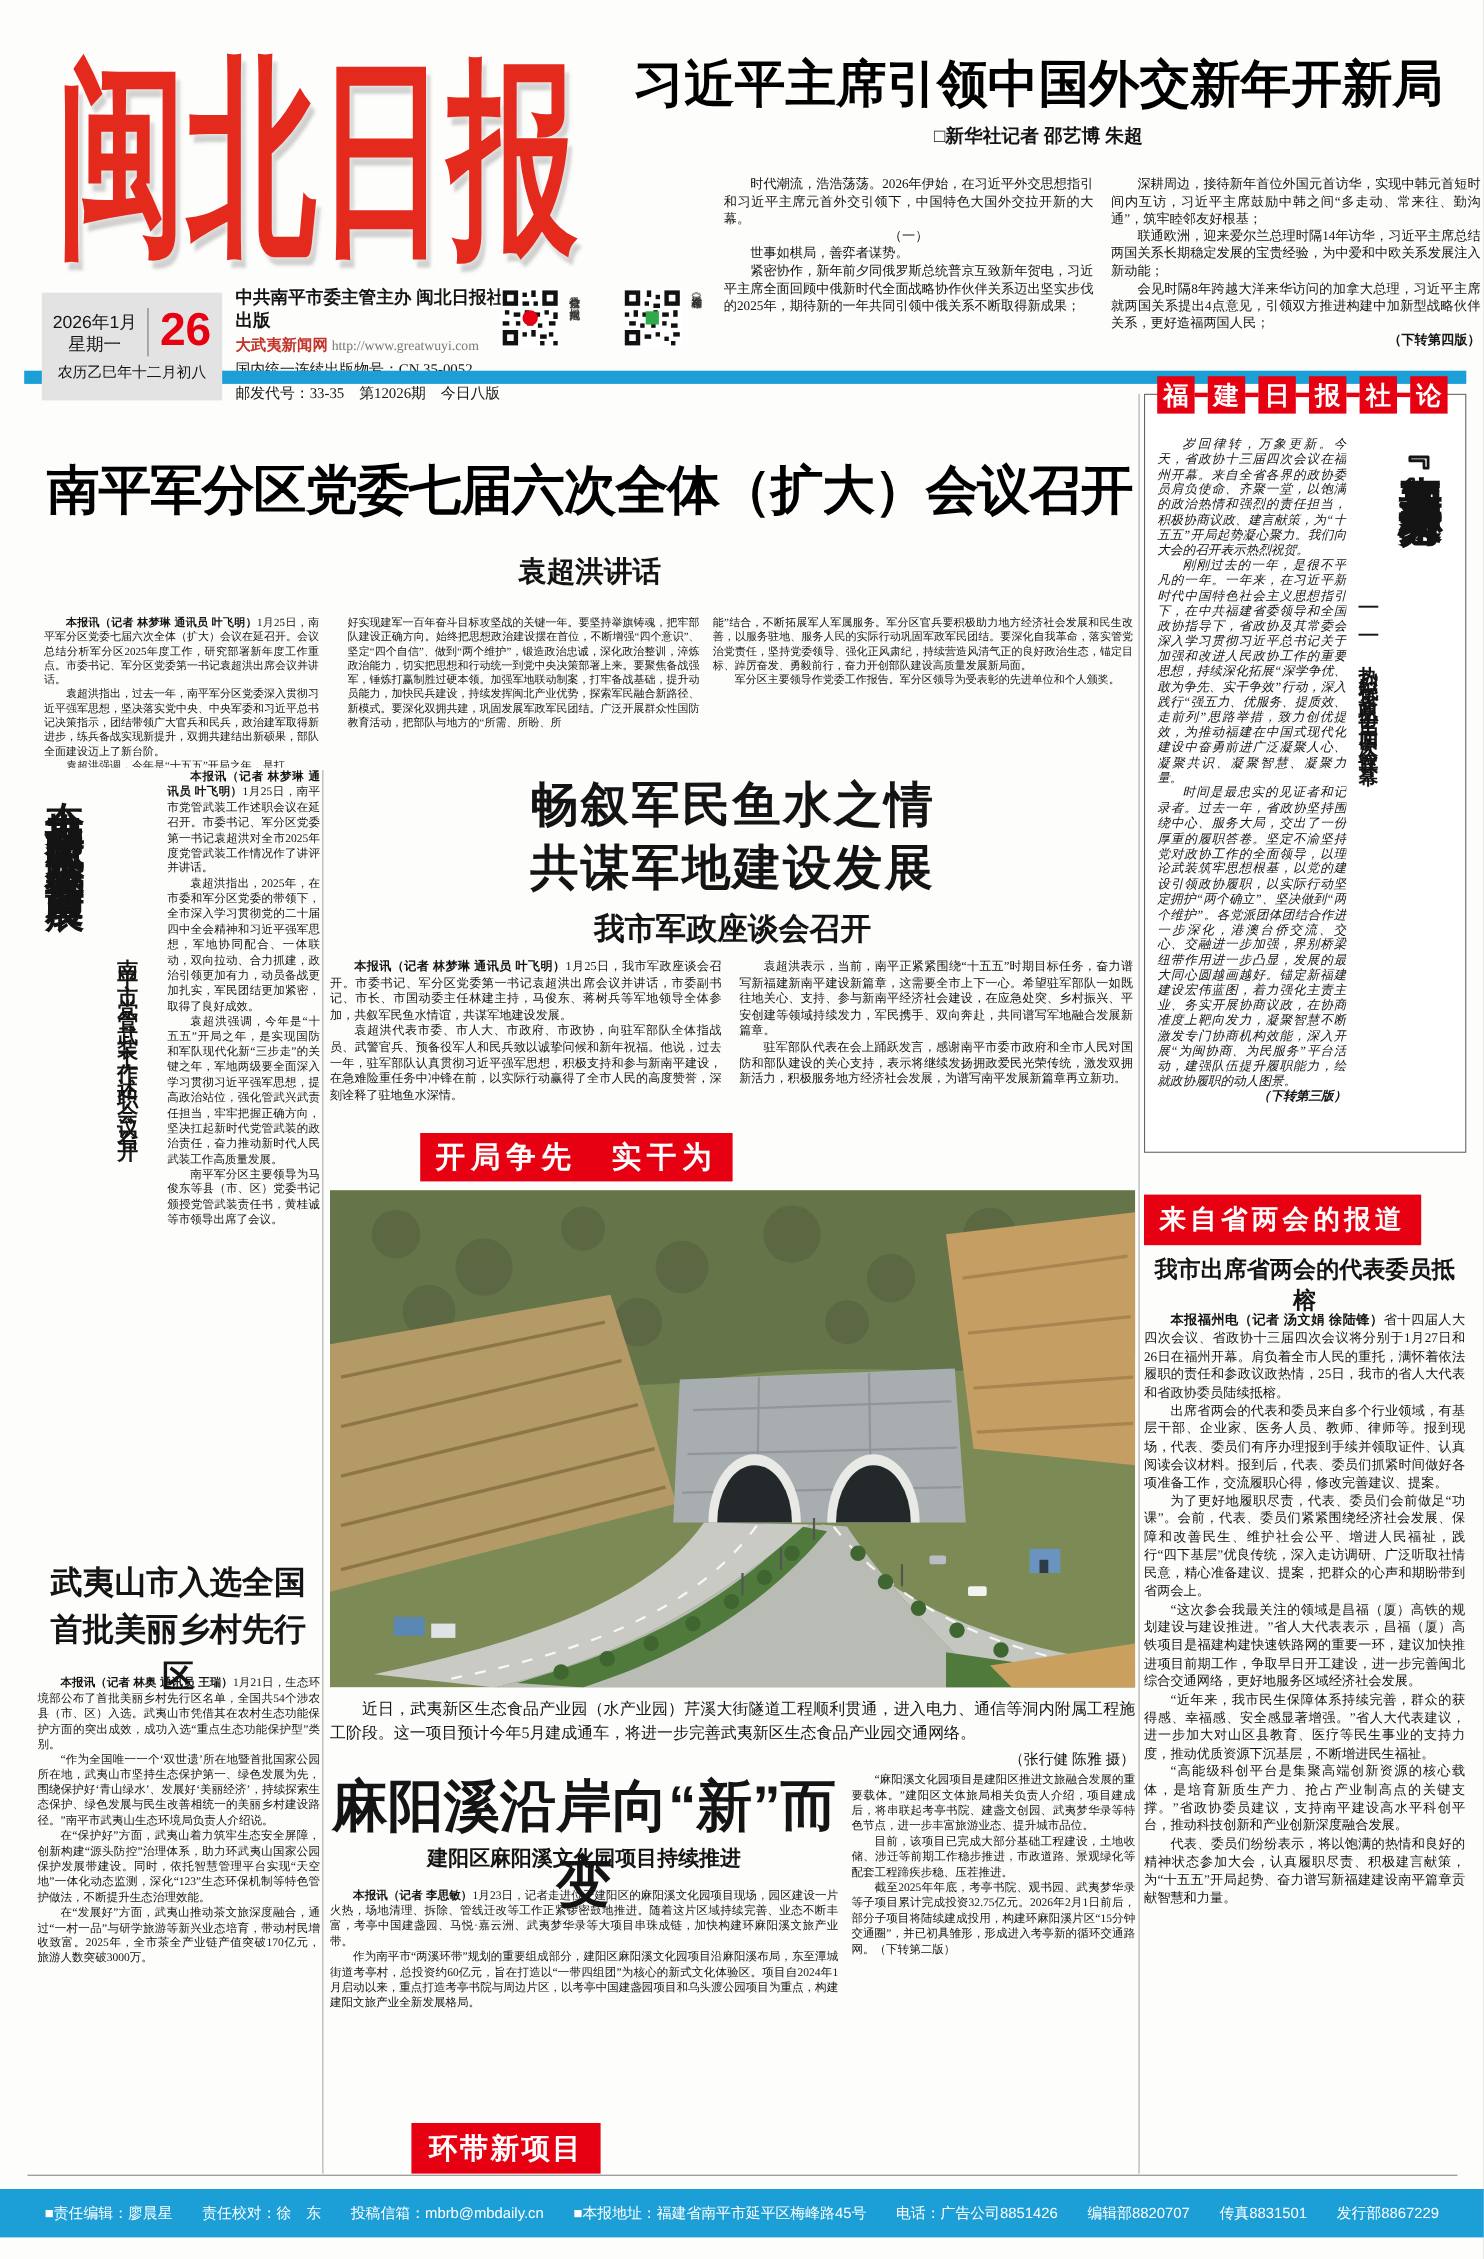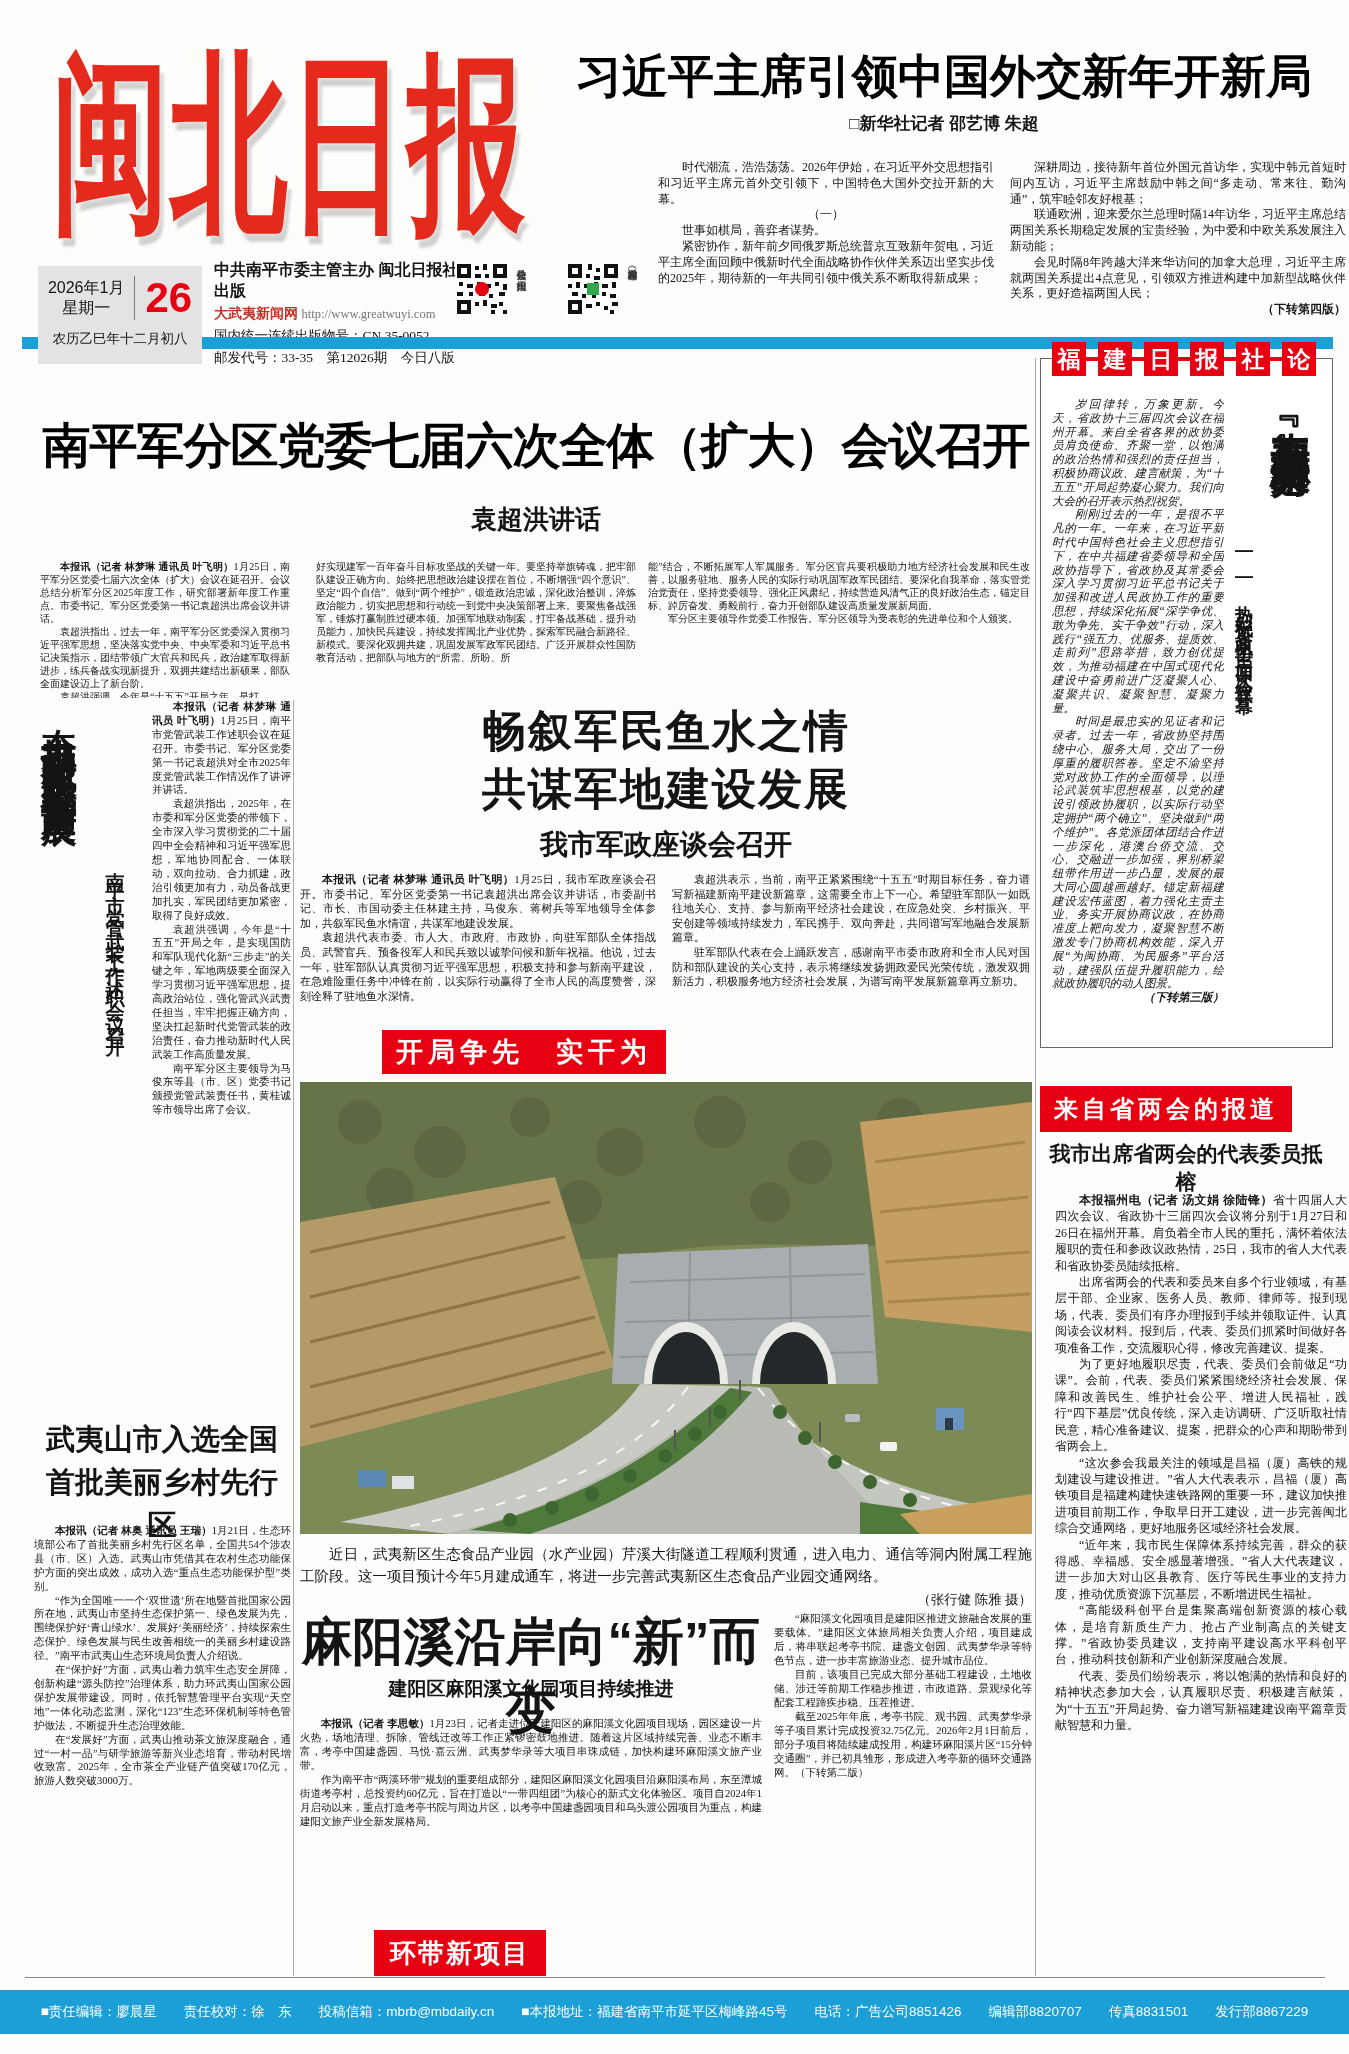--- a/index.html
+++ b/index.html
@@ -13,7 +13,7 @@
         text-shadow:0 0 5px rgba(255,255,255,.95),5px 6px 3px rgba(120,120,120,.35);
         font-family:"Liberation Serif","DejaVu Serif",serif;}
   .datebox{left:38px;top:266px;width:164px;height:92px;background:#e3e3e3;z-index:3;padding:6px 0 0 0;}
-  .datebox .row{display:flex;align-items:center;justify-content:center;height:52px;}
+  .datebox .row{display:flex;align-items:flex-end;justify-content:center;height:52px;}
   .datebox .dt{font-size:16px;line-height:20px;text-align:center;font-family:"Liberation Sans","DejaVu Sans",sans-serif;}
   .datebox .sep{width:1px;height:44px;background:#777;margin:0 10px;}
   .datebox .day{font-size:42px;font-weight:900;color:#e60012;font-family:"Liberation Sans","DejaVu Sans",sans-serif;}

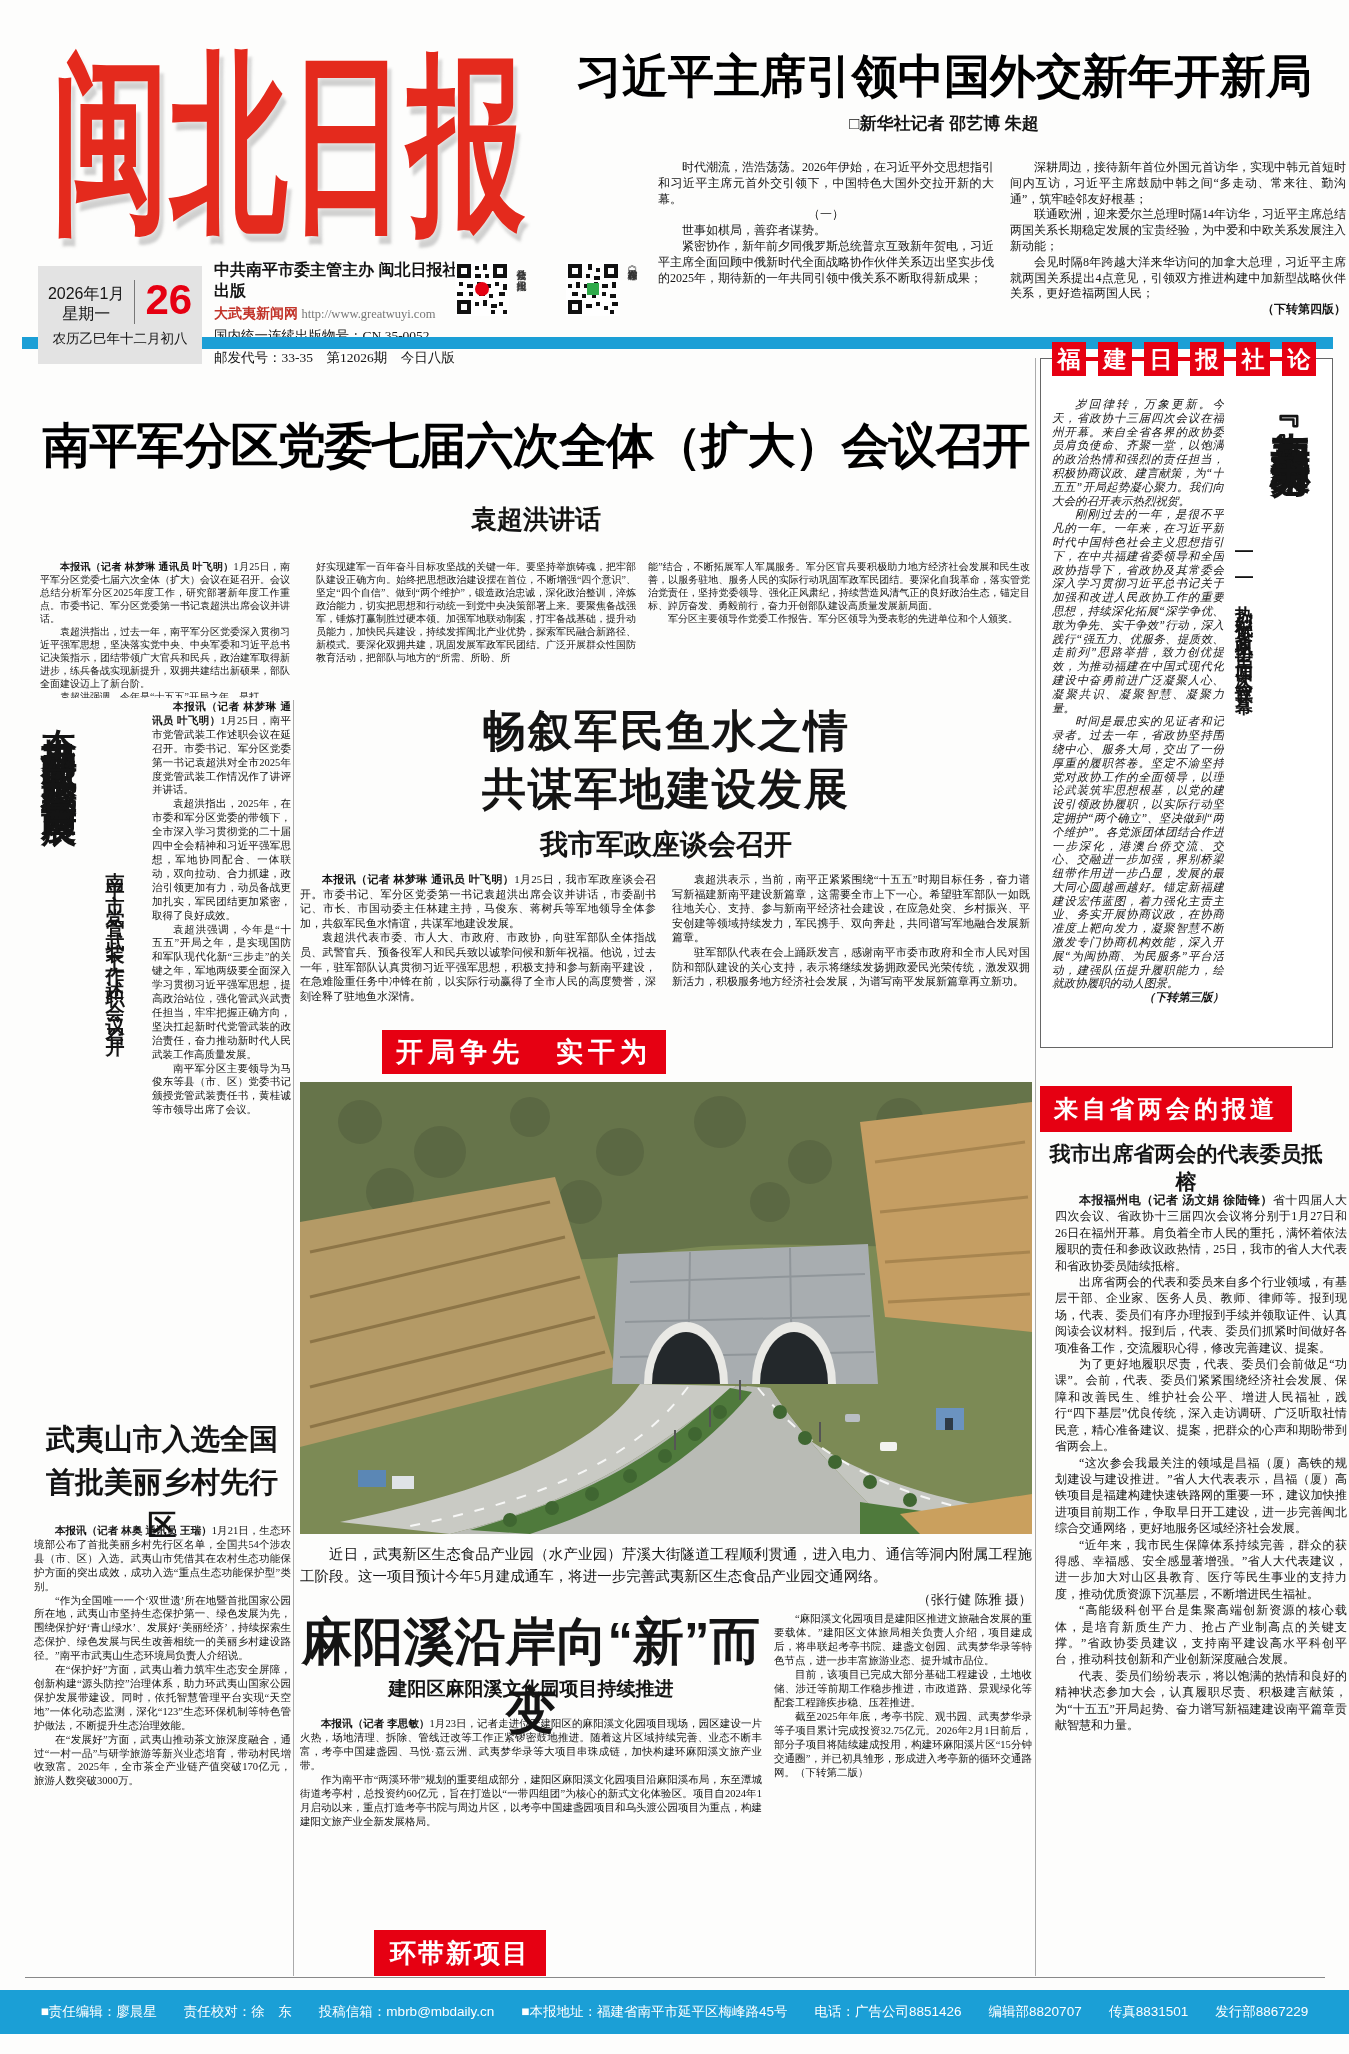--- a/index.html
+++ b/index.html
@@ -105,7 +105,7 @@
   .banner3{left:1040px;top:1086px;width:252px;height:46px;font-size:24px;line-height:46px;letter-spacing:4px;}
   .delh{left:1040px;top:1140px;width:292px;text-align:center;font-size:21px;font-weight:900;
         font-family:"Liberation Sans","DejaVu Sans",sans-serif;}
-  .delbody{left:1040px;top:1192px;width:292px;height:780px;font-size:12px;line-height:16.4px;overflow:hidden;margin-left:15px;}
+  .delbody{left:1040px;top:1192px;width:292px;height:780px;font-size:12px;line-height:16.4px;overflow:hidden;}
 
   
   .vline{background:#aaa;width:1px;}

